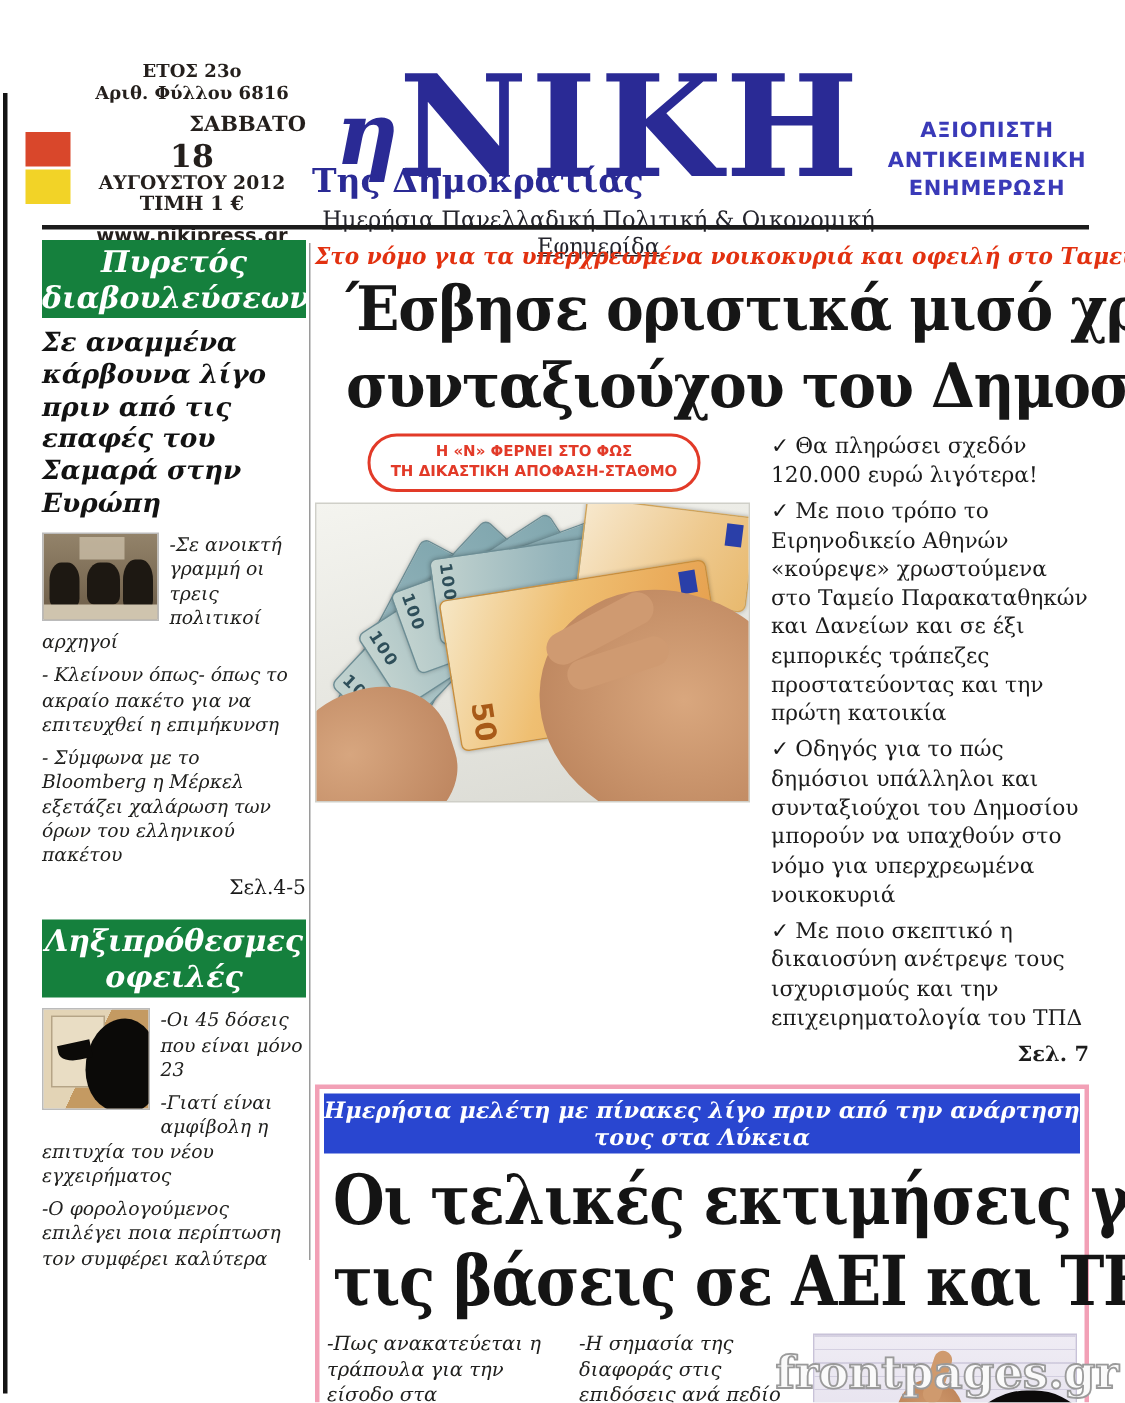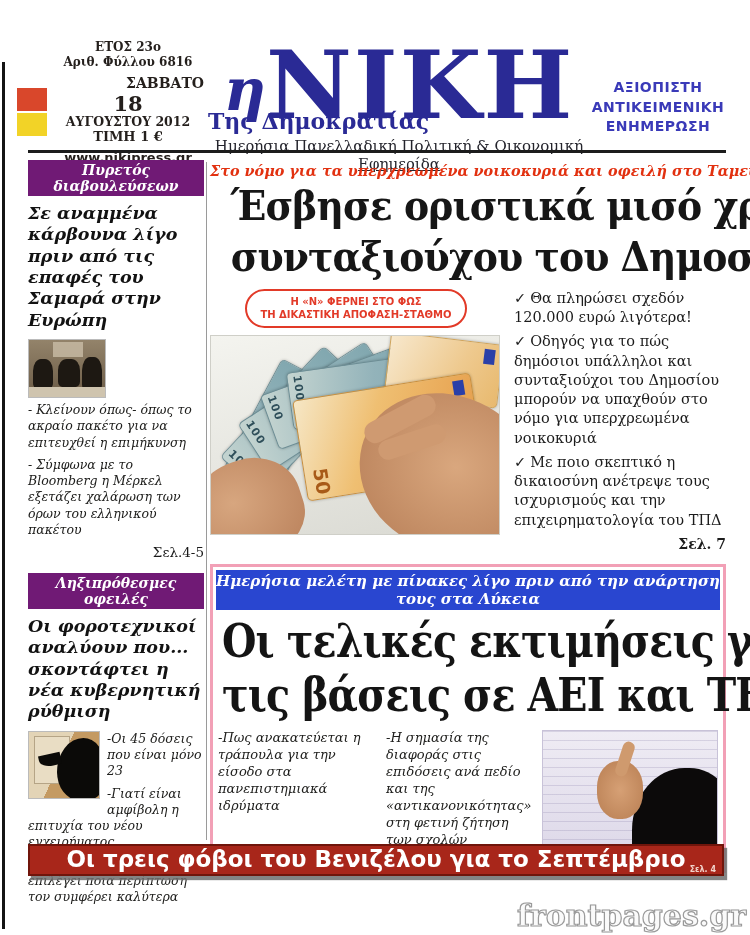--- a/index.html
+++ b/index.html
@@ -35,7 +35,7 @@
   
   .sidebar{position:absolute;left:28px;top:160px;width:176px;}
   .sec{margin-bottom:13px;}
-  .sec-header{background:#701a75;color:#fff;font-style:italic;font-weight:bold;font-size:14px;
+  .sec-header{background:#15803d;color:#fff;font-style:italic;font-weight:bold;font-size:20px;
               text-align:center;padding:2px 0;margin-bottom:7px;}
   .sec-headline{font-style:italic;font-weight:bold;font-size:17.5px;line-height:1.22;color:#121212;margin-bottom:8px;}
   .sec-photo{float:left;margin:0 7px 4px 0;position:relative;overflow:hidden;border:1px solid #bbb;}

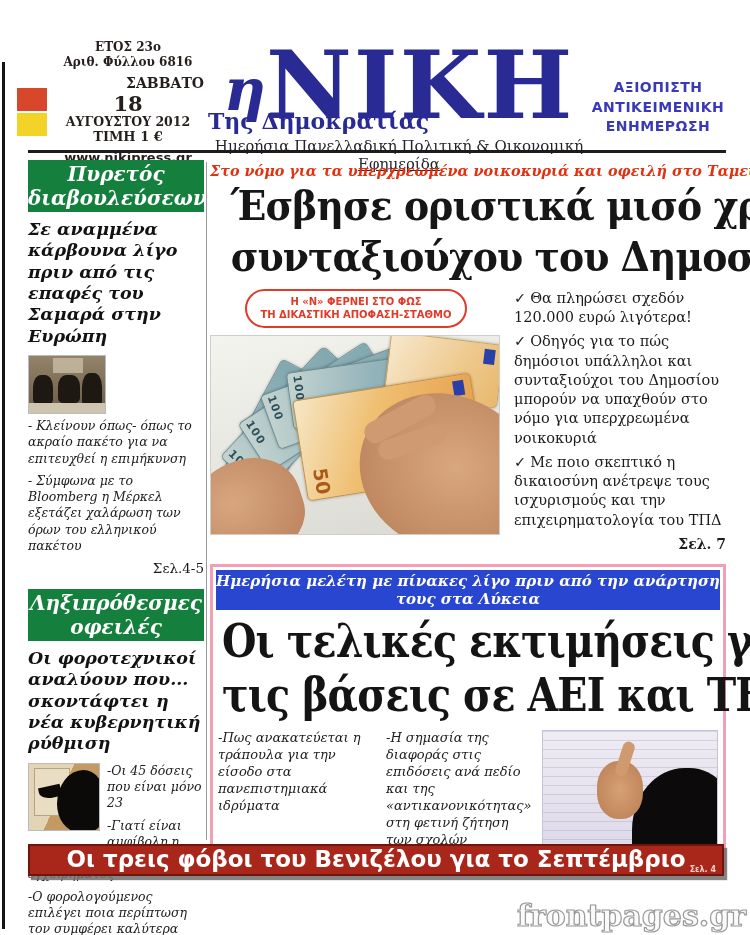--- a/index.html
+++ b/index.html
@@ -234,6 +234,7 @@
       </div>
       <div class="s1right">
         <div class="bullet"><span class="check">✓</span><span>Θα πληρώσει σχεδόν 120.000 ευρώ λιγότερα!</span></div>
+        <div class="bullet"><span class="check">✓</span><span>Με ποιο τρόπο το Ειρηνοδικείο Αθηνών «κούρεψε» χρωστούμενα στο Ταμείο Παρακαταθηκών και Δανείων και σε έξι εμπορικές τράπεζες προστατεύοντας και την πρώτη κατοικία</span></div>
         <div class="bullet"><span class="check">✓</span><span>Οδηγός για το πώς δημόσιοι υπάλληλοι και συνταξιούχοι του Δημοσίου μπορούν να υπαχθούν στο νόμο για υπερχρεωμένα νοικοκυριά</span></div>
         <div class="bullet"><span class="check">✓</span><span>Με ποιο σκεπτικό η δικαιοσύνη ανέτρεψε τους ισχυρισμούς και την επιχειρηματολογία του ΤΠΔ</span></div>
         <div class="s1ref">Σελ. 7</div>

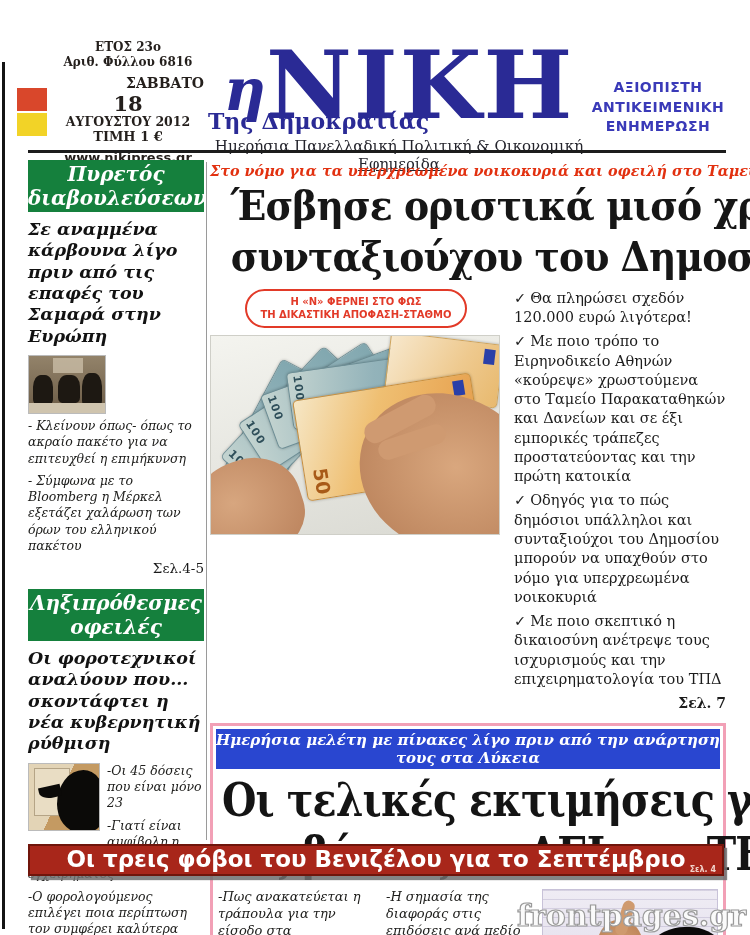--- a/index.html
+++ b/index.html
@@ -164,6 +164,7 @@
         <div class="fig" style="right:3px;bottom:6px;width:20px;height:34px;"></div>
         <div class="tbl"></div>
       </div>
+      <div class="sec-text">-Σε ανοικτή γραμμή οι τρεις πολιτικοί αρχηγοί</div>
       <div class="clear"></div>
       <div class="sec-text">- Κλείνουν όπως- όπως το ακραίο πακέτο για να επιτευχθεί η επιμήκυνση</div>
       <div class="sec-text">- Σύμφωνα με το Bloomberg η Μέρκελ εξετάζει χαλάρωση των όρων του ελληνικού πακέτου</div>

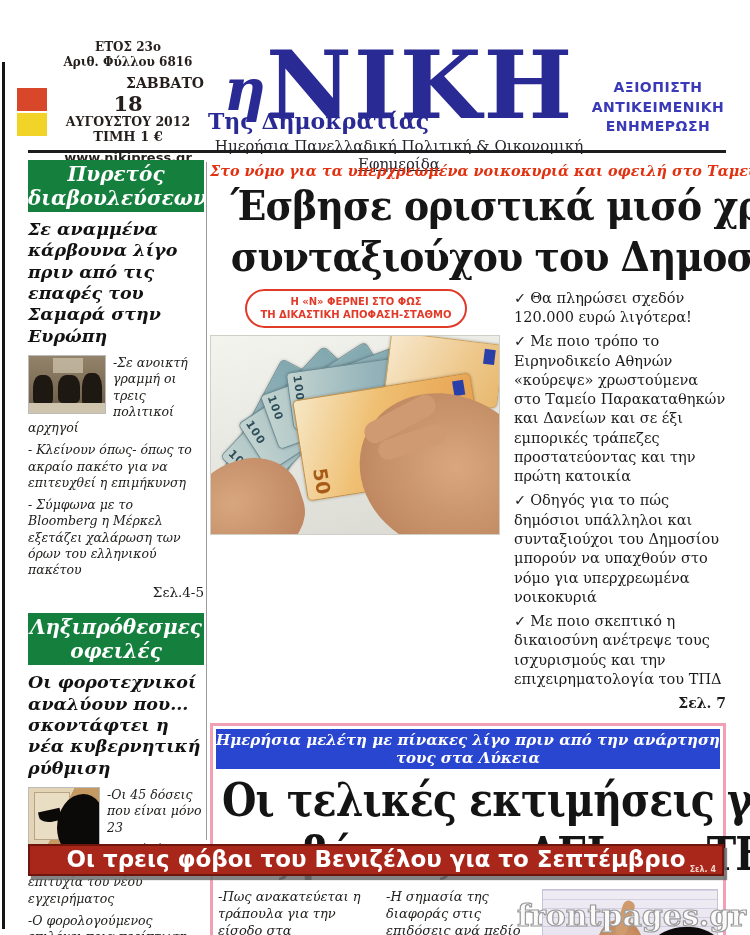--- a/index.html
+++ b/index.html
@@ -173,7 +173,6 @@
 
     <div class="sec">
       <div class="sec-header">Ληξιπρόθεσμες οφειλές</div>
-      <div class="sec-headline">Οι φοροτεχνικοί αναλύουν που... σκοντάφτει η νέα κυβερνητική ρύθμιση</div>
       <div class="sec-photo photo-sil">
         <div class="frame"></div>
         <div class="sil"></div>

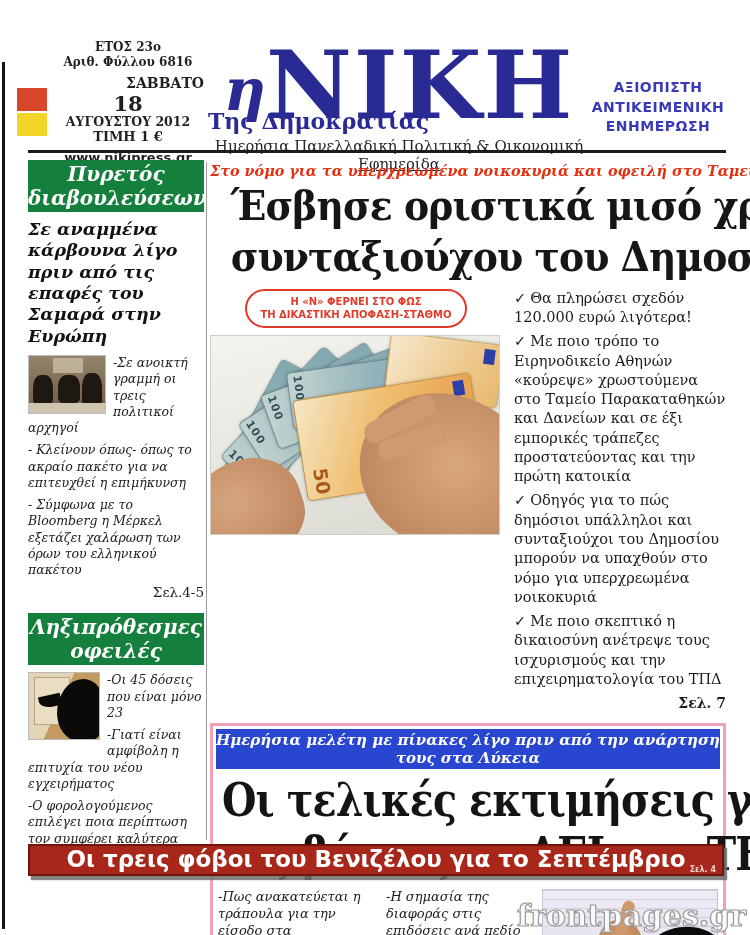--- a/index.html
+++ b/index.html
@@ -270,10 +270,6 @@
 
   </div>
 
-  <div class="strip">
-    <span>Οι τρεις φόβοι του Βενιζέλου για το Σεπτέμβριο</span>
-    <span class="strip-ref">Σελ. 4</span>
-  </div>
 
   <div class="watermark">frontpages.gr</div>
 

